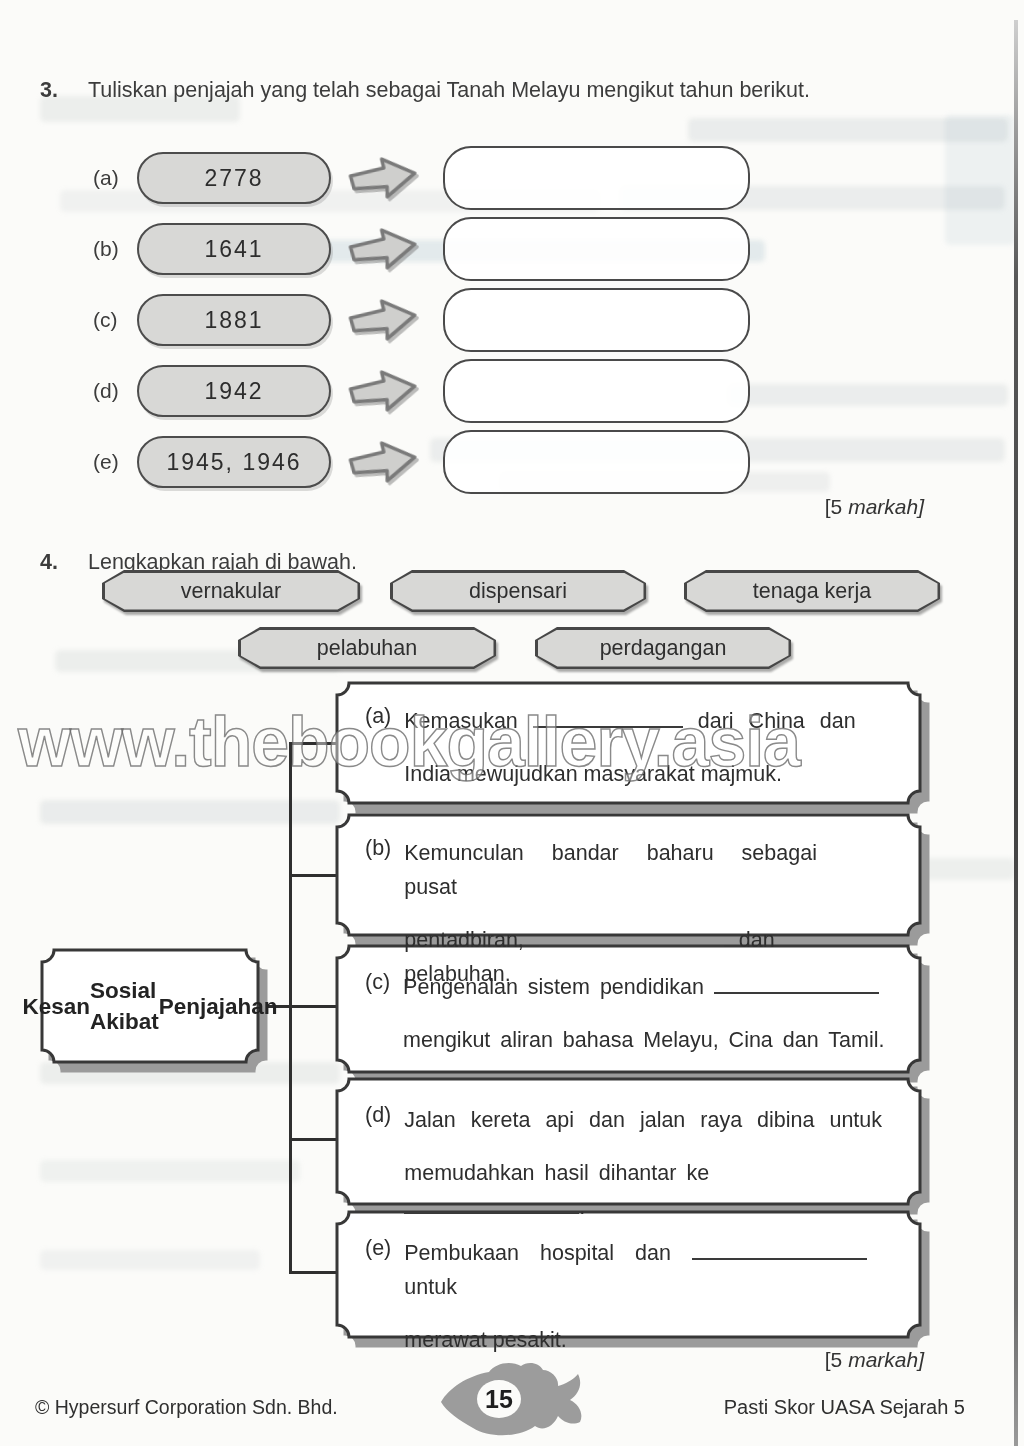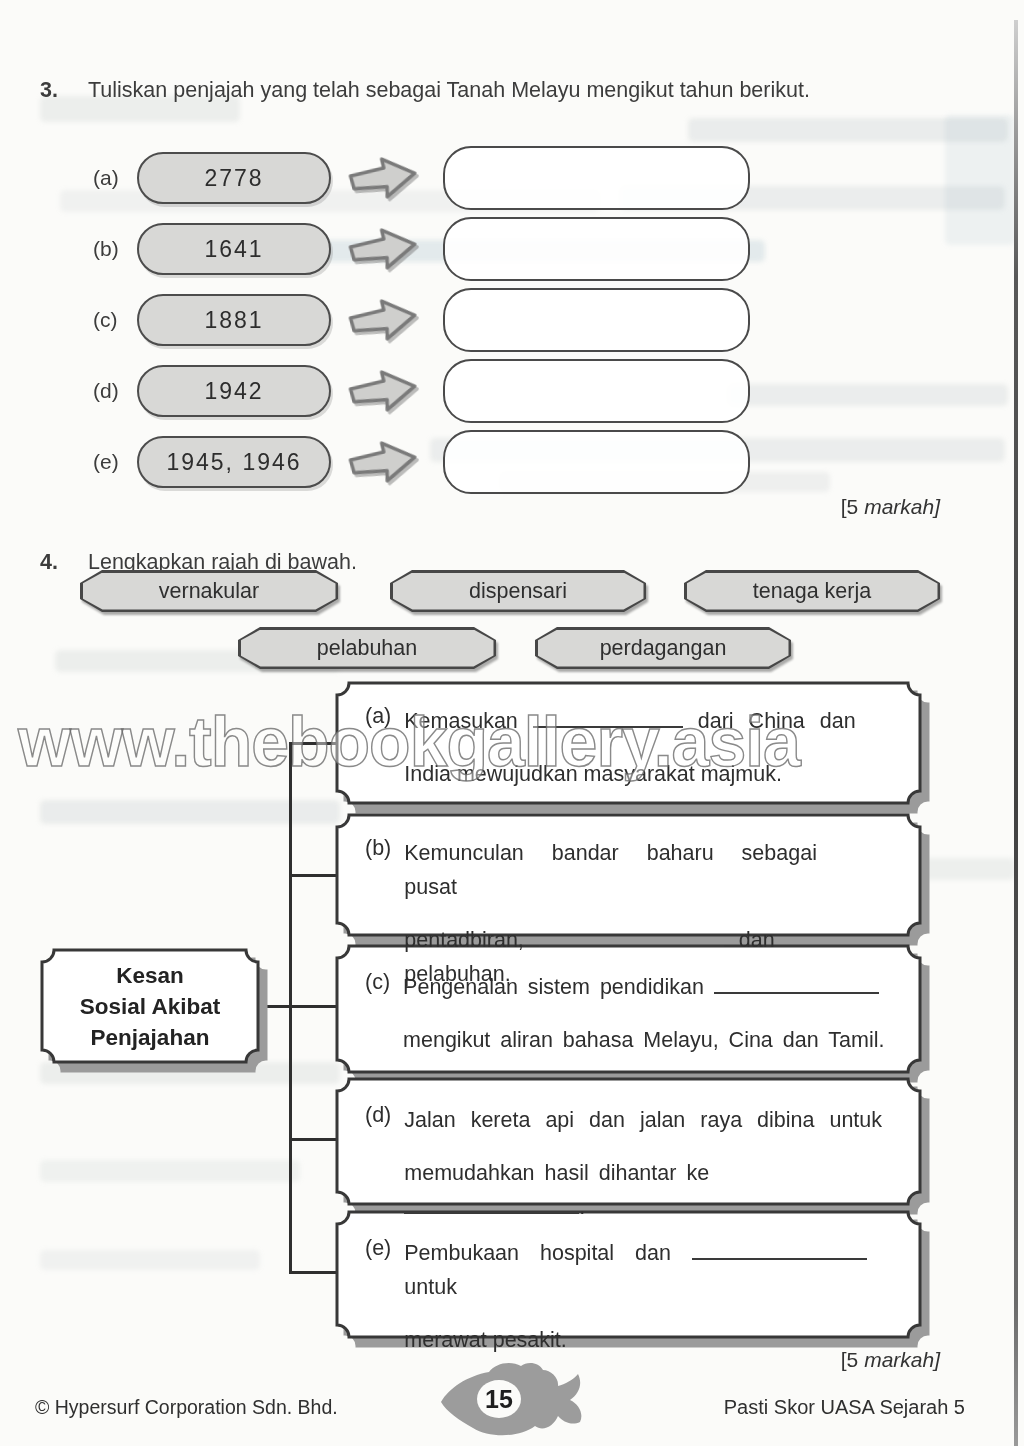--- a/index.html
+++ b/index.html
@@ -37,7 +37,7 @@
     margin-left:20px;width:303px;height:60px;border:2px solid #4a4a4a;border-radius:28px;
     background:rgba(255,255,255,0.9);
   }
-  .marks{position:absolute;right:84px;font-size:21px;color:#333;}
+  .marks{position:absolute;right:100px;font-size:21px;color:#333;}
   .marks .it{font-style:italic;}
   
   .octa-shadow{position:absolute;filter:drop-shadow(2px 3px 1px rgba(70,70,70,0.45));}

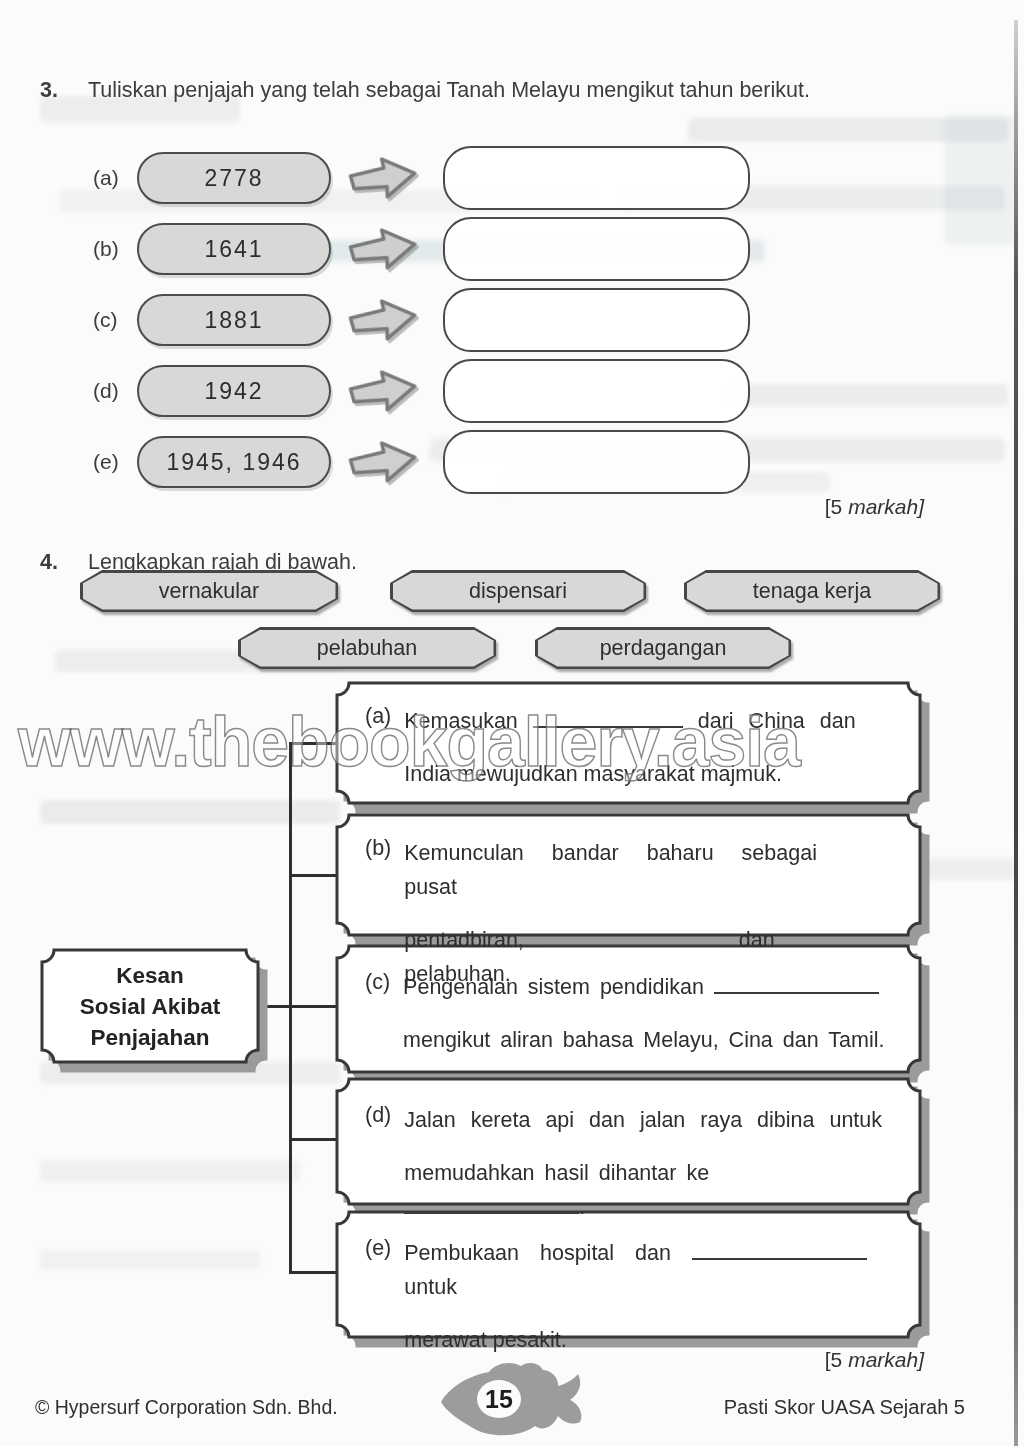--- a/index.html
+++ b/index.html
@@ -157,7 +157,7 @@
     <span class="qnum">4.</span><span>Lengkapkan rajah di bawah.</span>
   </div>
 
-  <div class="octa-shadow" style="left:80px;top:570px;width:258px;height:42px;">
+  <div class="octa-shadow" style="left:102px;top:570px;width:258px;height:42px;">
     <div class="octa">
         <div class="octa-in">
           <span>vernakular</span>

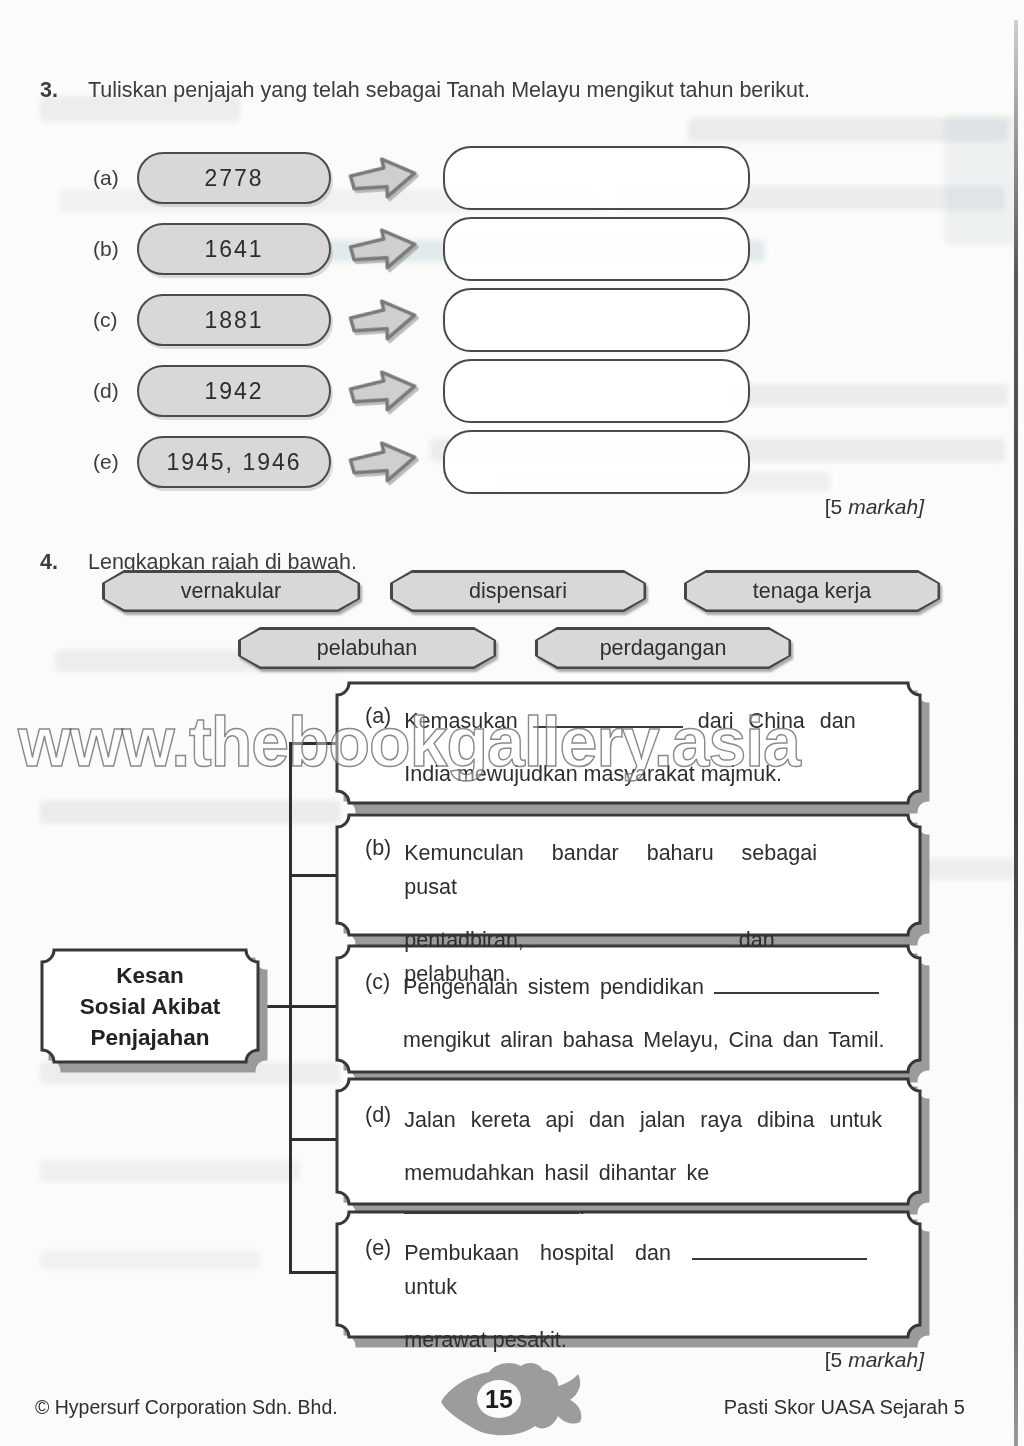--- a/index.html
+++ b/index.html
@@ -57,7 +57,7 @@
   .line{line-height:34px;margin-bottom:19px;}
   .blank{display:inline-block;border-bottom:2.2px solid #3a3a3a;height:0.8em;}
   .ws1{word-spacing:4px}.ws2{word-spacing:9px}.ws3{word-spacing:15px}.ws4{word-spacing:22px}
-  .kesan-text{position:absolute;inset:0;display:flex;flex-direction:column;align-items:center;
+  .kesan-text{position:absolute;inset:0;display:flex;align-items:center;
     justify-content:center;font-weight:bold;font-size:22.5px;line-height:31px;color:#232323;z-index:2;border-radius:17px;}
   .conn{position:absolute;background:#2f2f2f;}
   

